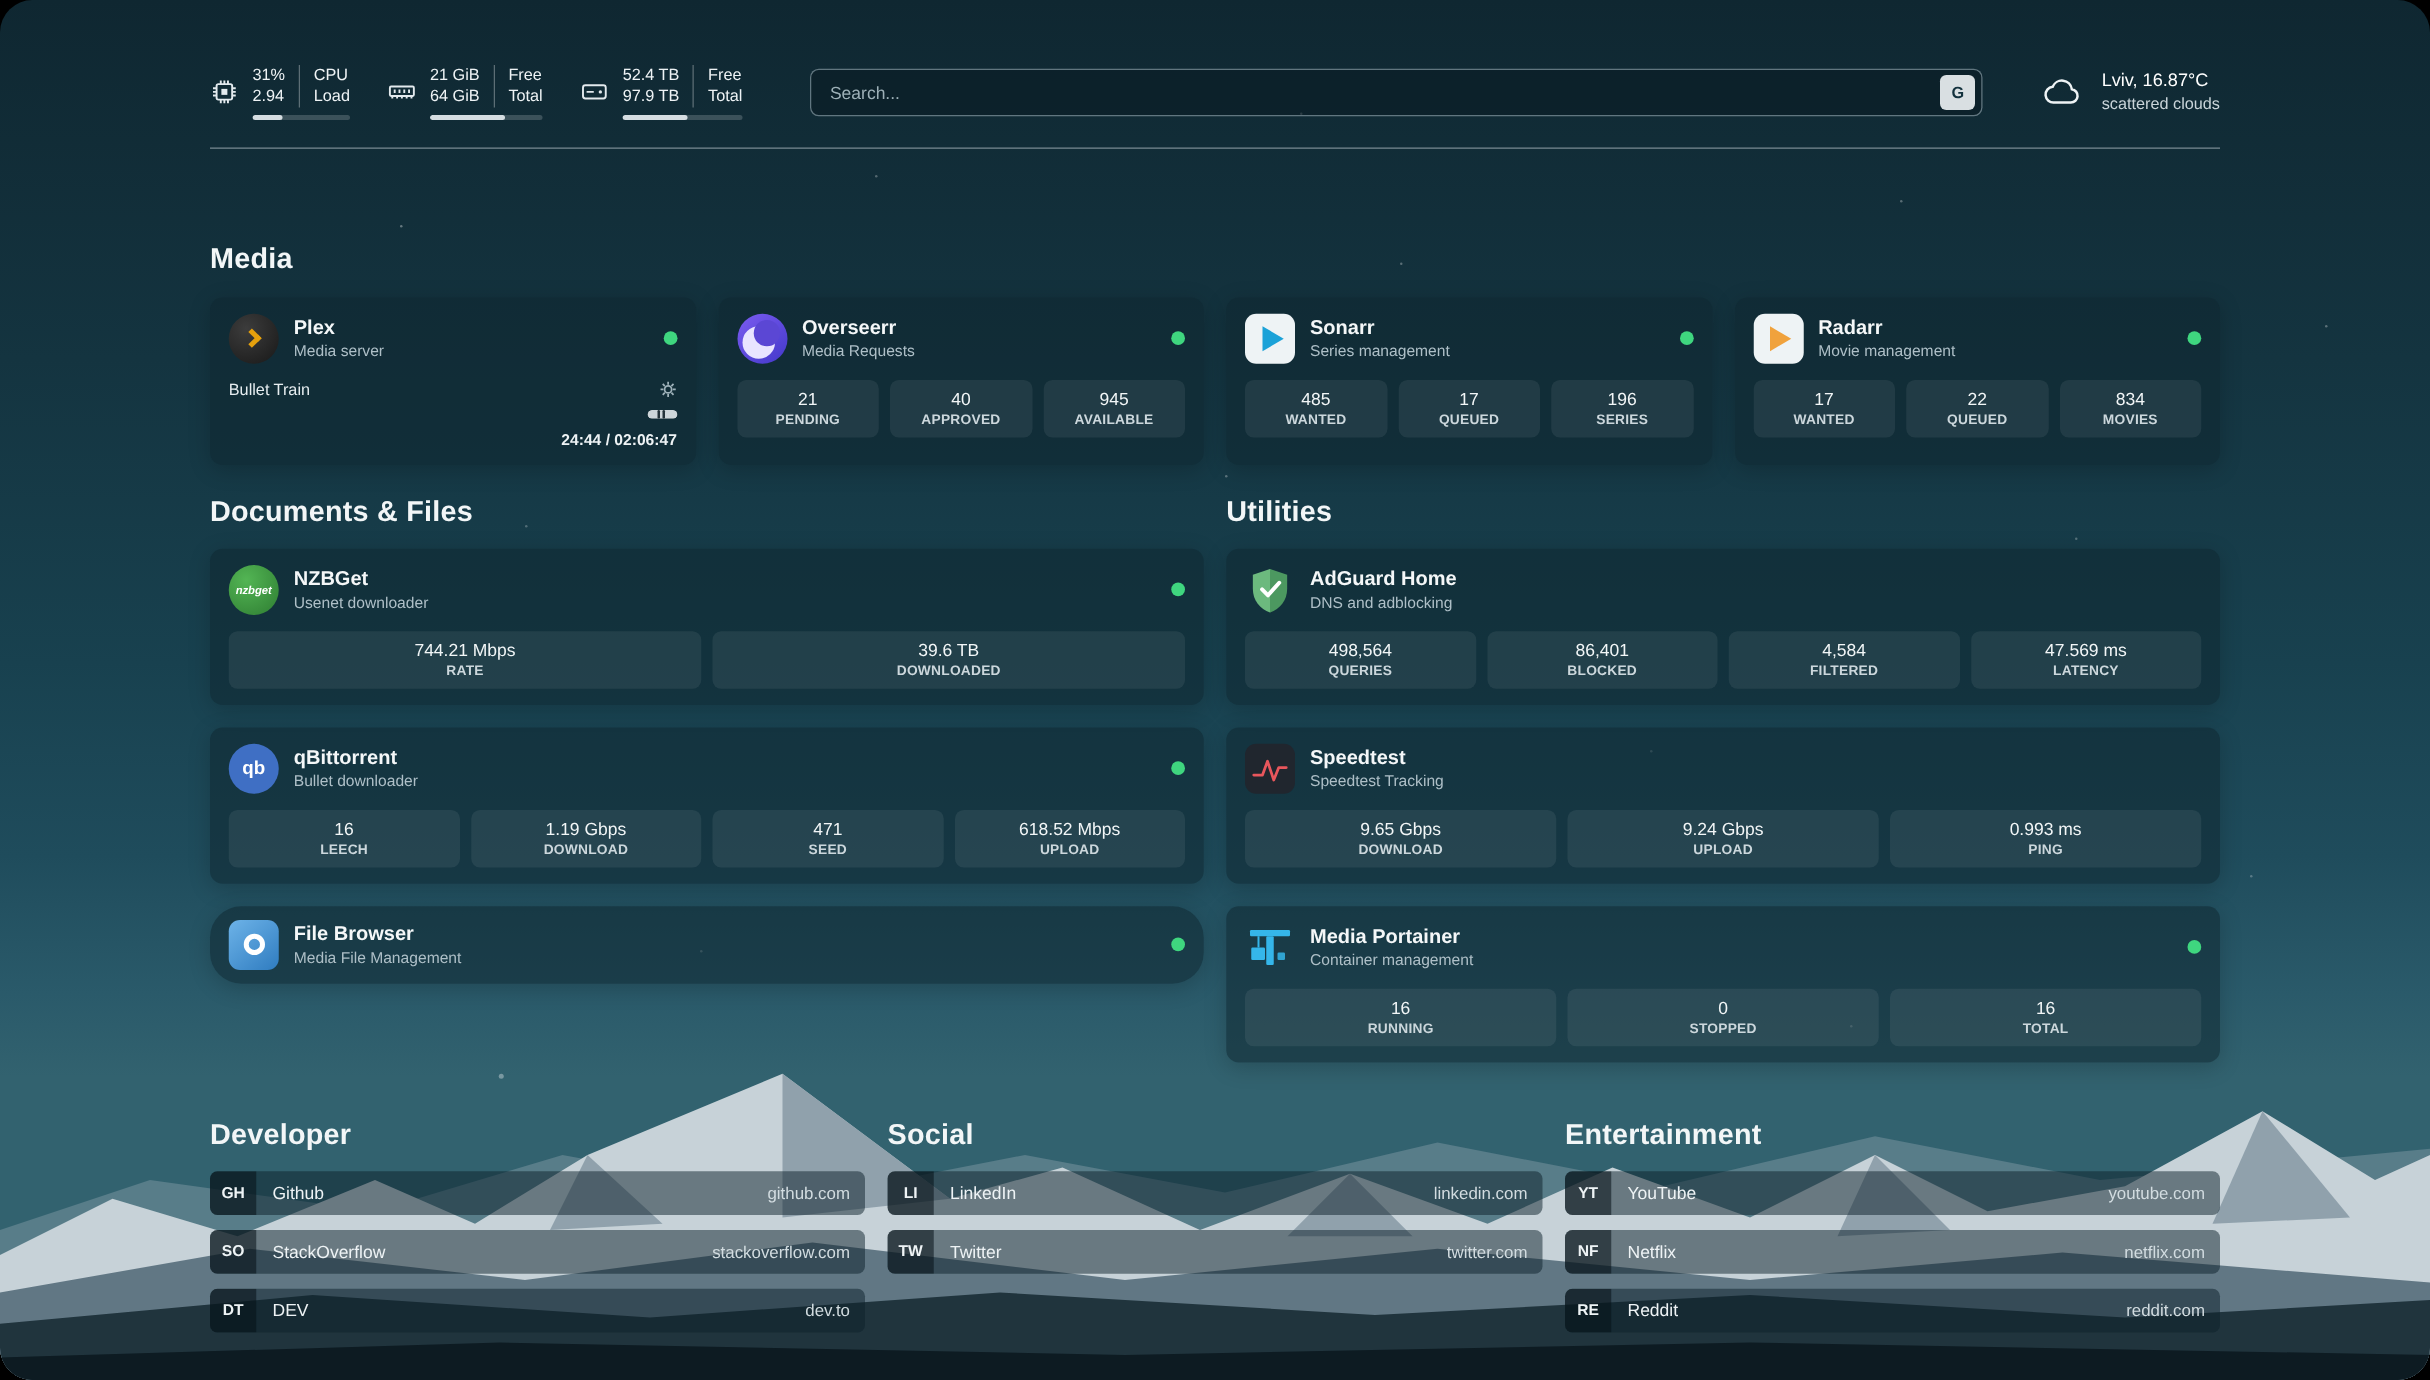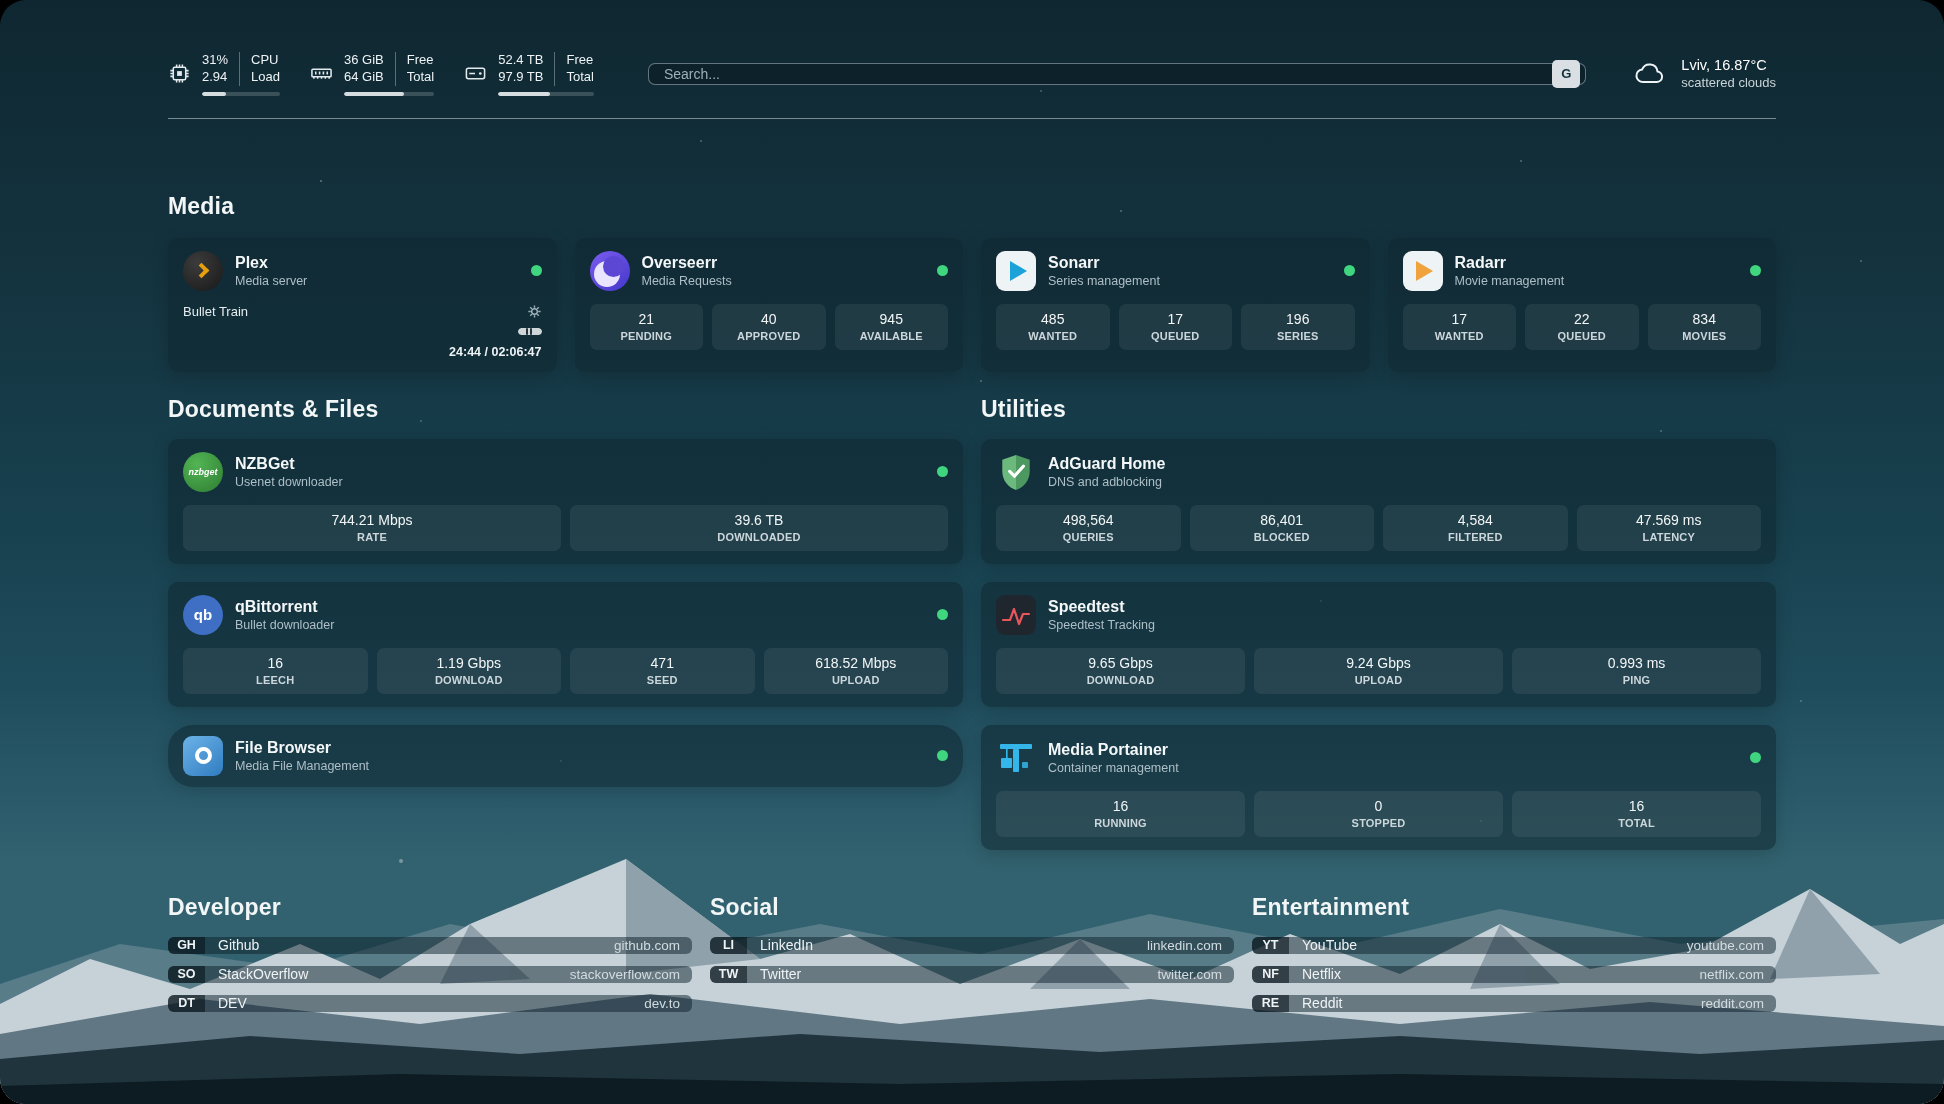--- a/index.html
+++ b/index.html
@@ -159,7 +159,7 @@
           <div class="m-body">
             <div class="m-text">
               <div class="m-col">
-                <span>36 GiB</span>
+                <span>21 GiB</span>
                 <span>64 GiB</span>
               </div>
               <div class="m-sep"></div>

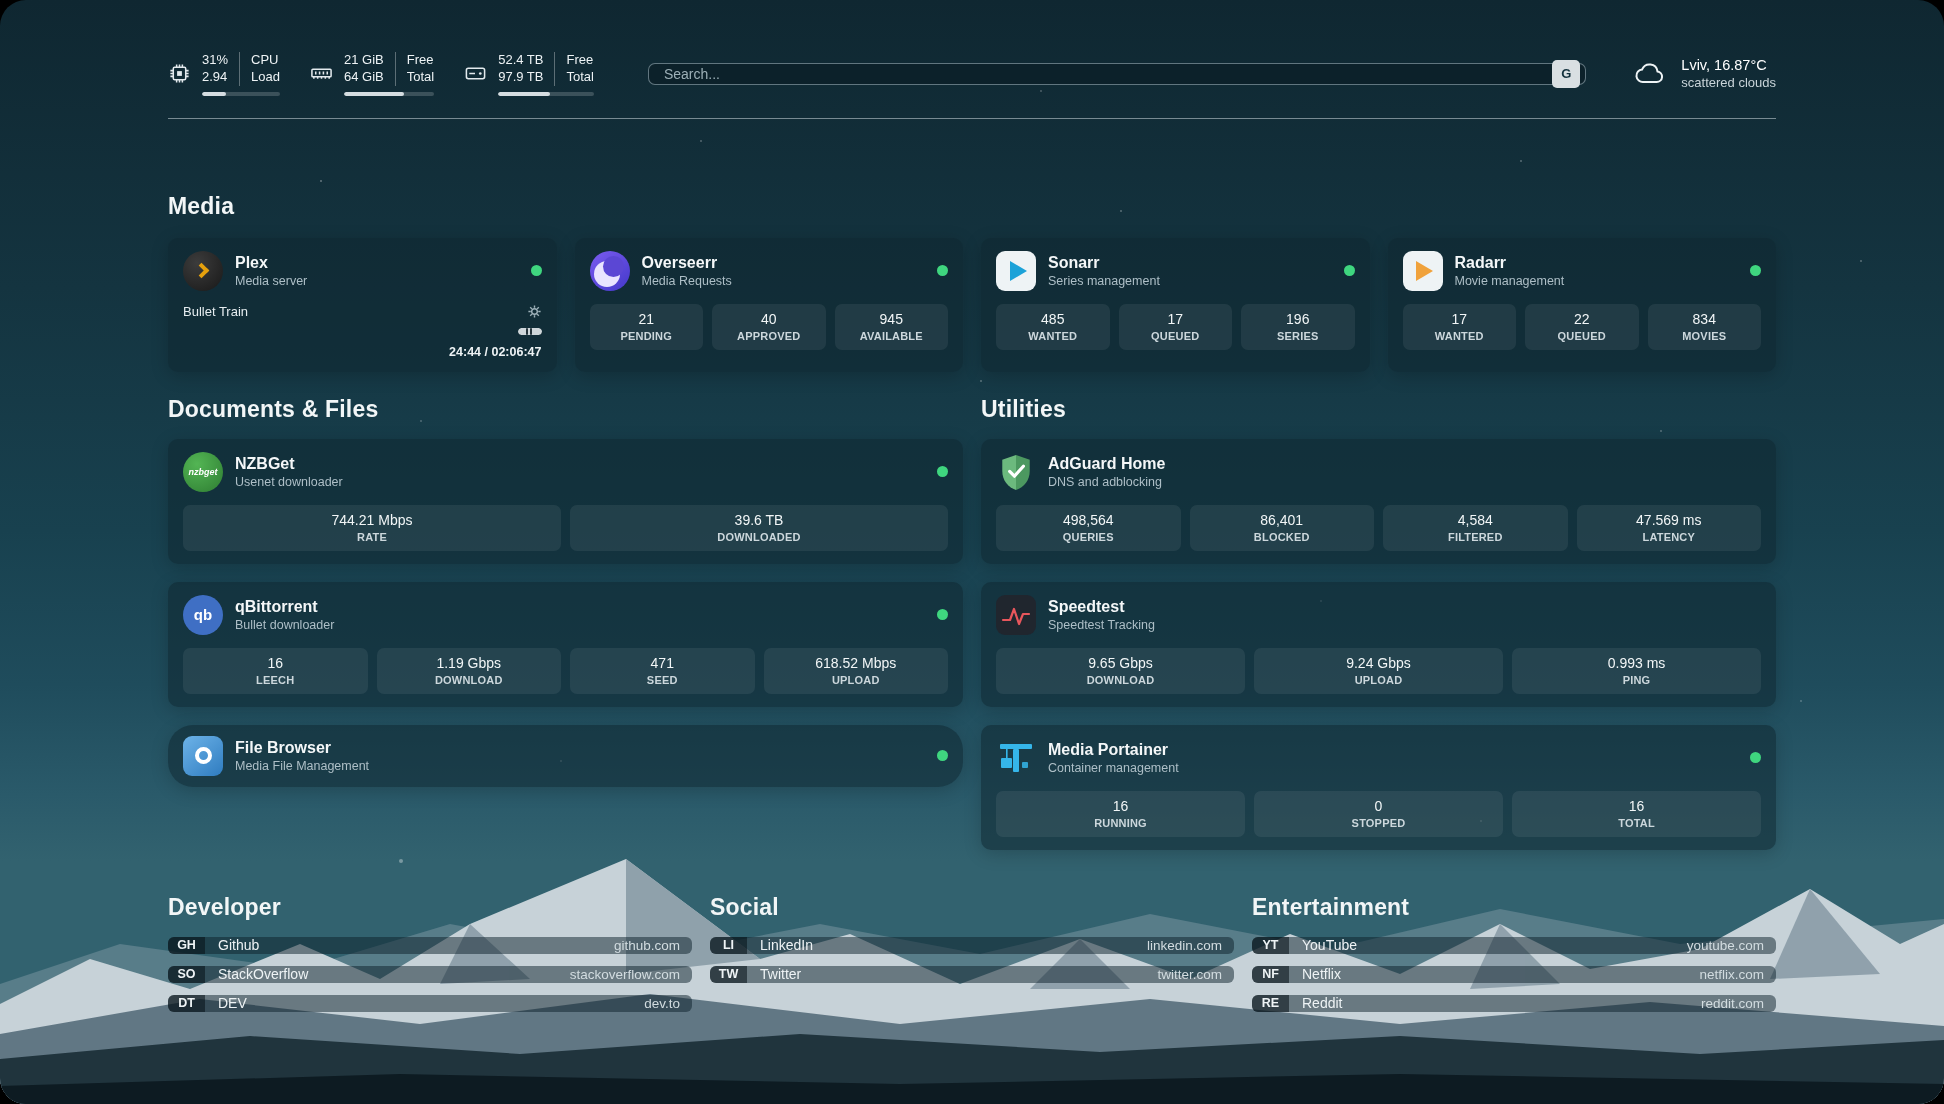--- a/index.html
+++ b/index.html
@@ -28,7 +28,7 @@
   .m-sep { width:1px; background:rgba(255,255,255,.32); }
   .m-bar { margin-top:6px; height:4px; border-radius:2px; background:rgba(255,255,255,.18); overflow:hidden; }
   .m-fill { display:block; height:100%; background:#d5dde1; border-radius:2px; }
-  .search { flex:1; display:flex; align-items:center; margin:0 46px 0 54px; height:22px;
+  .search { flex:1; display:flex; align-items:center; margin:0 46px 0 54px; height:38px;
     background:rgba(8,24,31,.5); border:1px solid rgba(170,190,198,.55); border-radius:7px; padding-right:5px; }
   .search input { flex:1; background:transparent; border:none; outline:none; color:#e4ecef; font-size:14px; padding:0 15px; font-family:inherit; }
   .search input::placeholder { color:#9db0b7; }

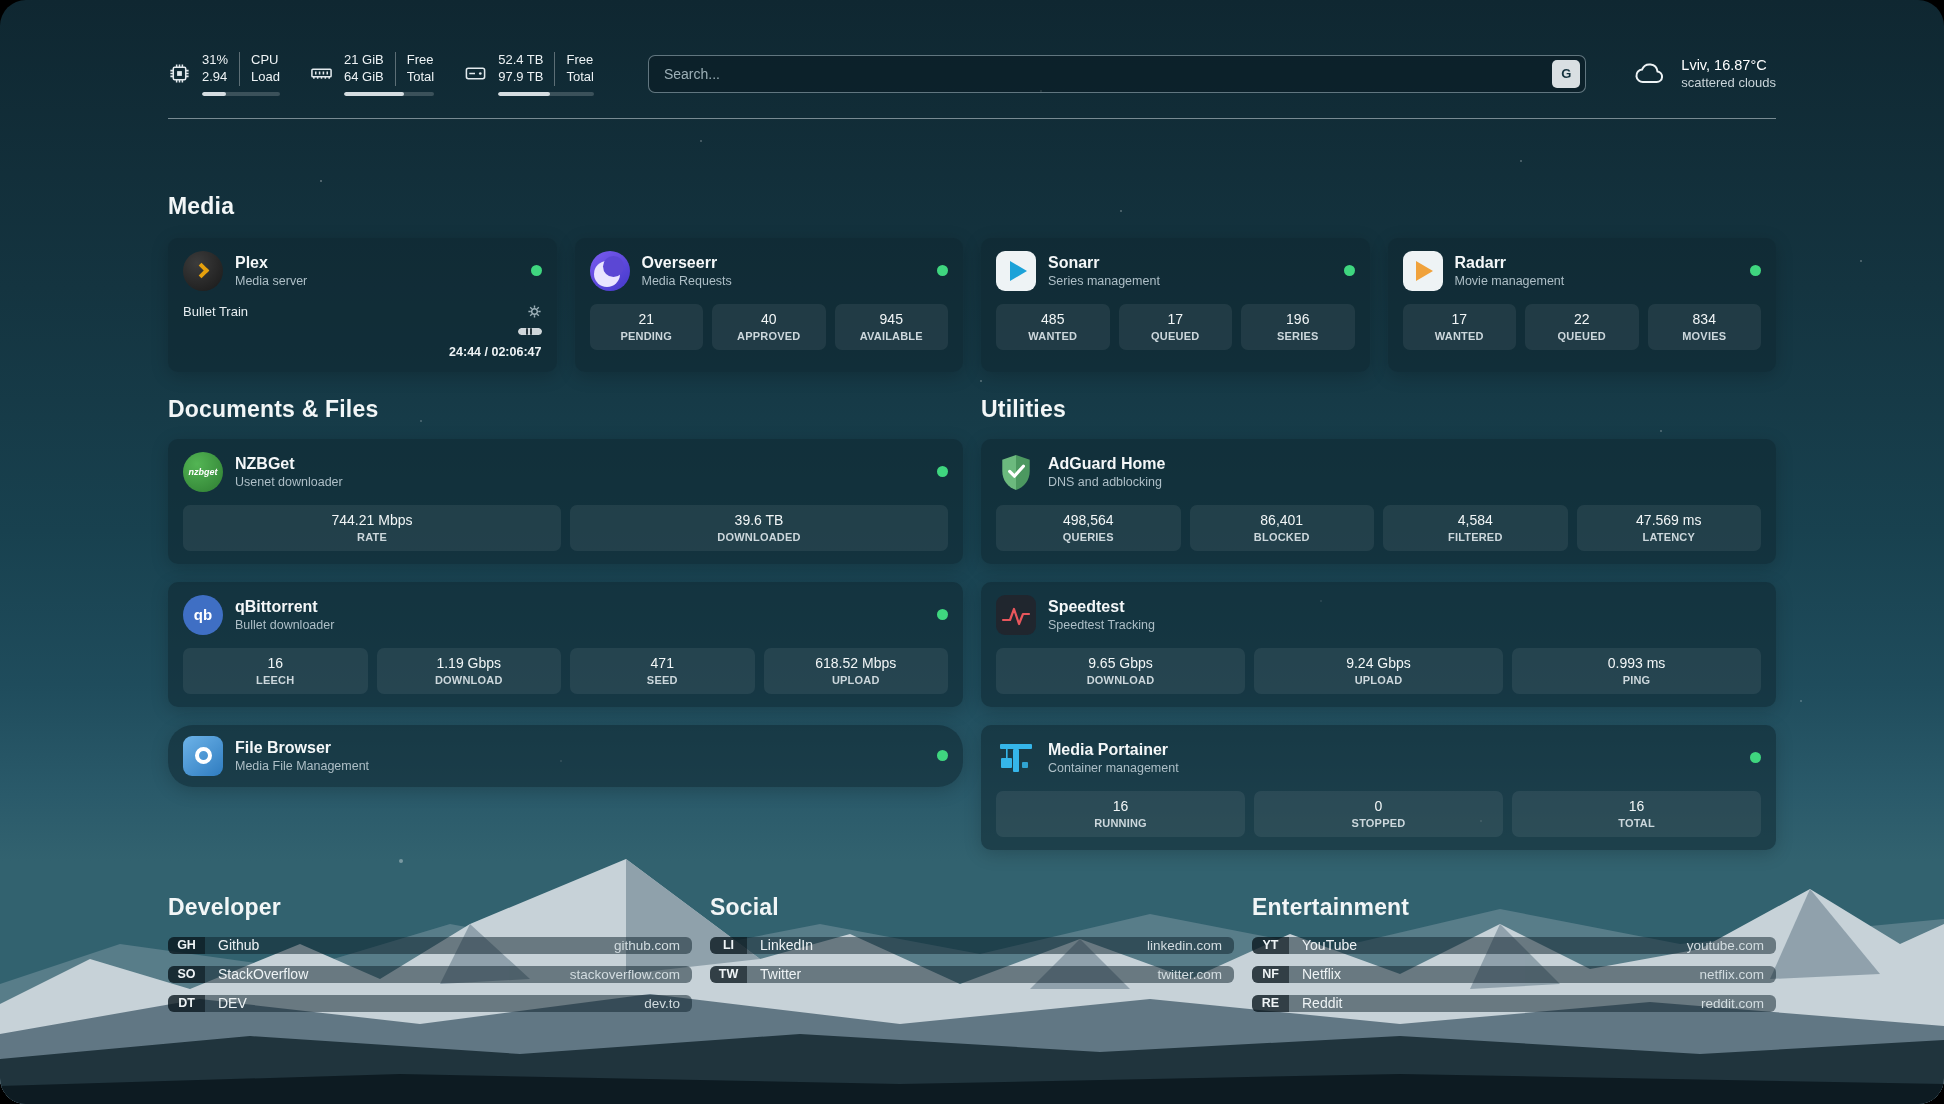--- a/index.html
+++ b/index.html
@@ -93,7 +93,7 @@
   
   .bookmarks { margin-top:44px; display:grid; grid-template-columns:repeat(3,1fr); gap:18px; align-items:start; }
   .bm-list { margin-top:16px; display:flex; flex-direction:column; gap:12px; }
-  .bm-row { display:flex; align-items:center; height:17px; background:rgba(12,32,41,.5); border-radius:6px; overflow:hidden; cursor:pointer; }
+  .bm-row { display:flex; align-items:center; height:35px; background:rgba(12,32,41,.5); border-radius:6px; overflow:hidden; cursor:pointer; }
   .bm-abbr { width:37px; height:35px; background:rgba(6,17,22,.55); color:#eef3f5; font-size:12.5px; font-weight:700; display:flex; align-items:center; justify-content:center; flex:0 0 37px; }
   .bm-name { margin-left:13px; font-size:14px; color:#eef3f5; }
   .bm-url { margin-left:auto; margin-right:12px; font-size:13.5px; color:#d2dce0; }

